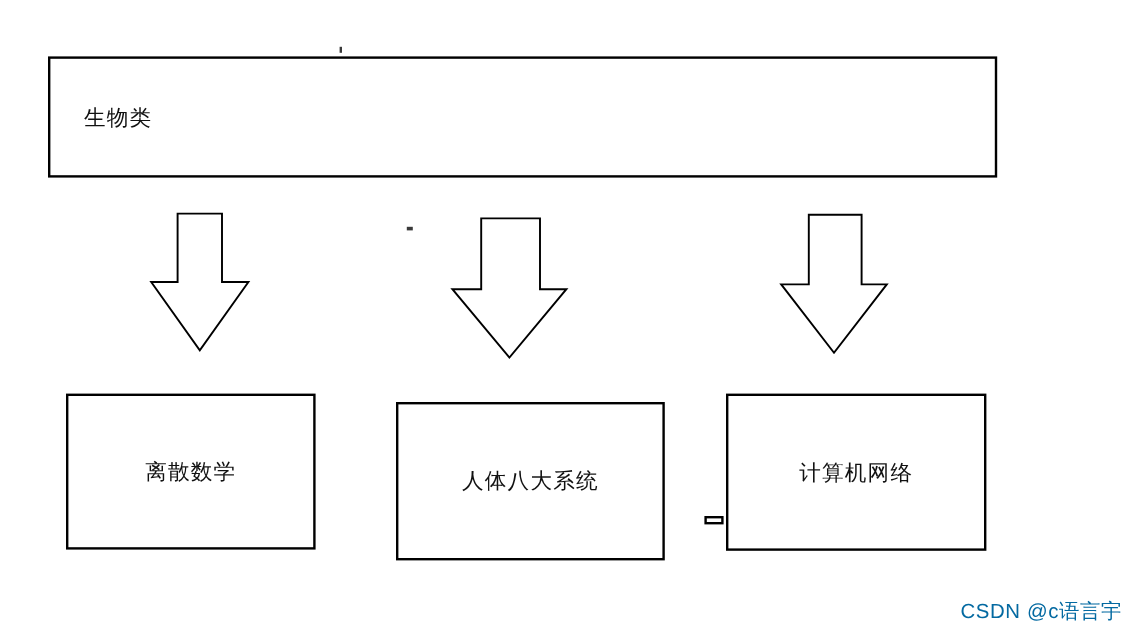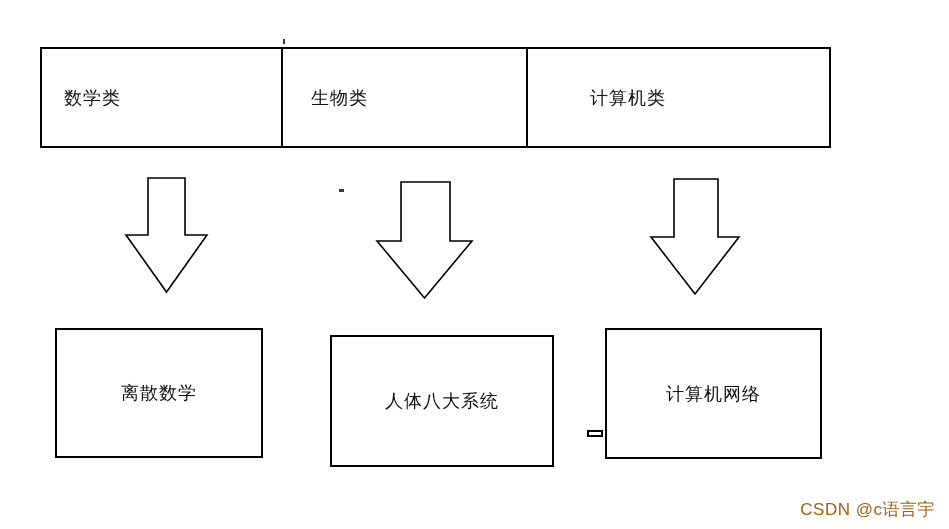--- a/index.html
+++ b/index.html
@@ -133,9 +133,6 @@
 <div id="canvas">
 
   <div class="category-table">
-    <div class="category-cell cat-1">
-      <span class="cell-label">数学类</span>
-    </div>
     <div class="category-cell cat-2">
       <span class="cell-label">生物类</span>
     </div>

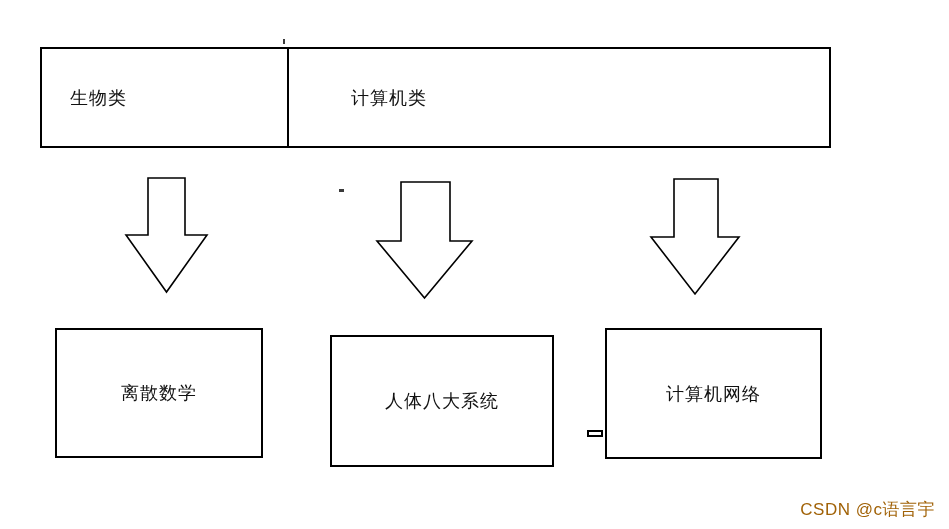--- a/index.html
+++ b/index.html
@@ -136,9 +136,6 @@
     <div class="category-cell cat-2">
       <span class="cell-label">生物类</span>
     </div>
-    <div class="category-cell cat-3">
-      <span class="cell-label">计算机类</span>
-    </div>
   </div>
 
   <div class="arrow arrow-1">

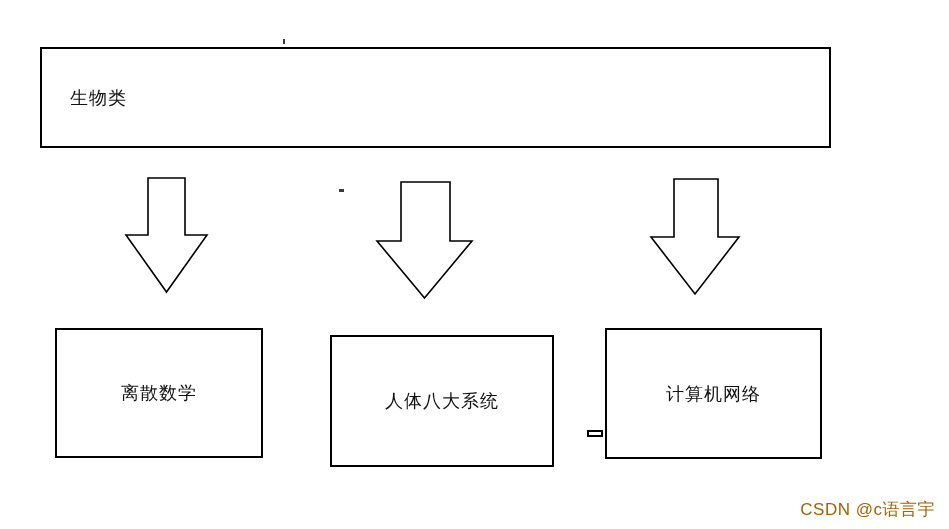--- a/index.html
+++ b/index.html
@@ -120,7 +120,7 @@
     right: 14px;
     bottom: 8px;
     font-size: 17px;
-    color: #a16207;
+    color: #0369a1;
     letter-spacing: 0.5px;
     white-space: nowrap;
     user-select: none;

